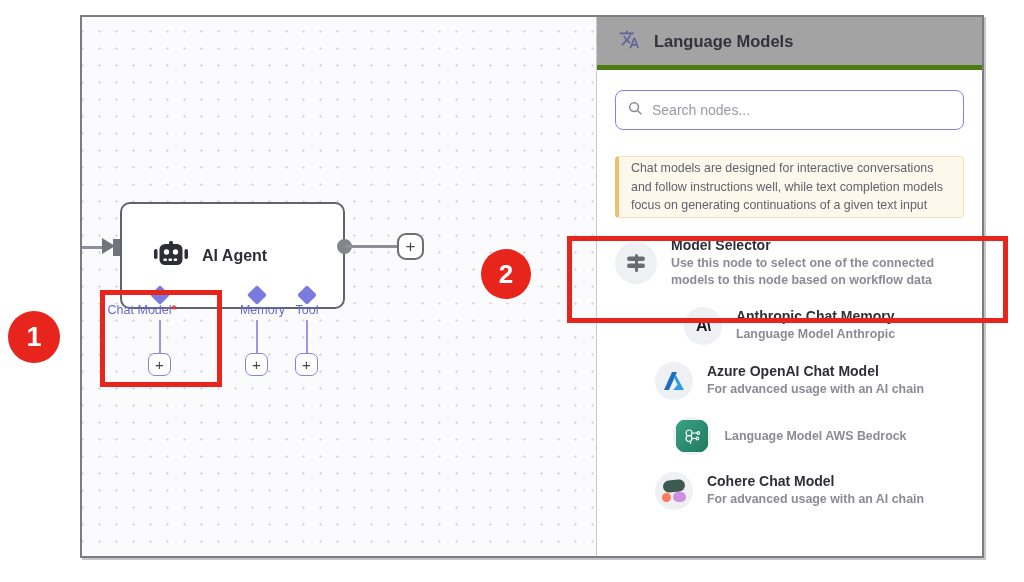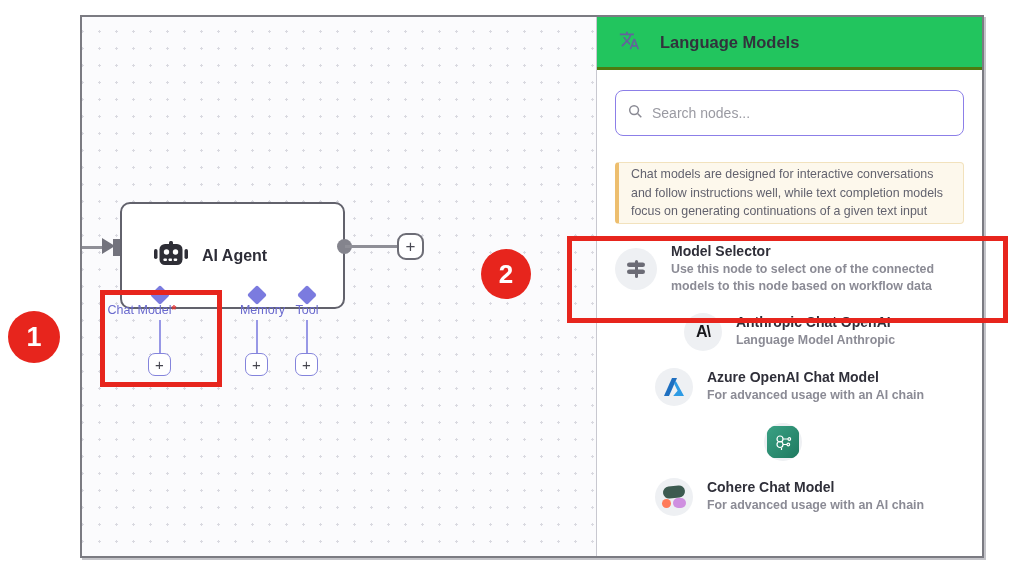--- a/index.html
+++ b/index.html
@@ -58,8 +58,8 @@
   
   .panel { position:absolute; left:514px; top:0; width:386px; height:539px;
     background:#fff; border-left:1px solid #c8c8d0; }
-  .panel-header { height:53px; background:#22c55e; border-bottom:3px solid #4d7c0f;
-    display:flex; align-items:center; gap:20px; padding:0 22px; }
+  .panel-header { height:53px; background:#a3a3a3; border-bottom:5px solid #4d7c0f;
+    display:flex; align-items:center; gap:14px; padding:0 22px; }
   .panel-title { font-size:16.5px; font-weight:700; color:#32323c; }
 
   .panel-body { padding:20px 18px 0 18px; }

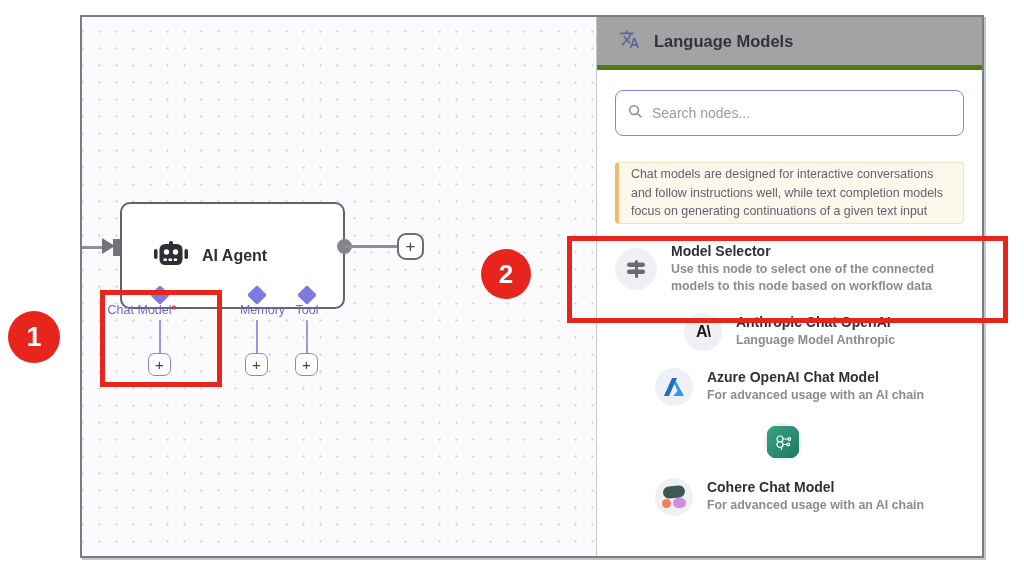--- a/index.html
+++ b/index.html
@@ -64,7 +64,7 @@
 
   .panel-body { padding:20px 18px 0 18px; }
 
-  .search-box { height:46px; border:1.5px solid #8c7fe8; border-radius:8px;
+  .search-box { height:40px; border:1.5px solid #8c7fe8; border-radius:8px;
     background:#fff; display:flex; align-items:center; padding:0 12px; gap:9px; }
   .search-box input { border:none; outline:none; flex:1; font-size:14px; color:#3a3a44;
     font-family:"Liberation Sans","DejaVu Sans",sans-serif; background:transparent; }

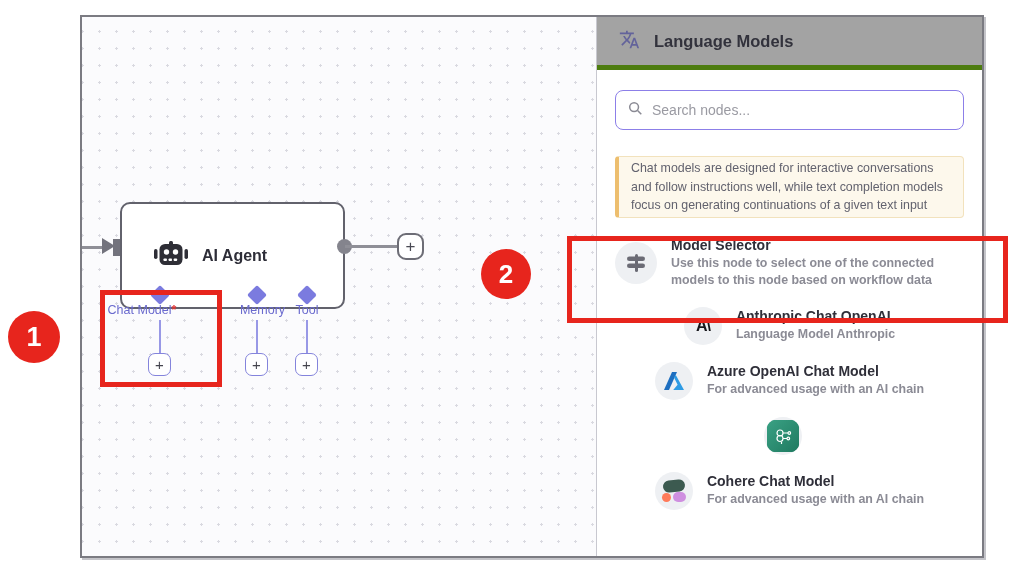--- a/index.html
+++ b/index.html
@@ -201,7 +201,7 @@
               <span class="anthropic-glyph">A\</span>
             </div>
             <div class="item-text">
-              <div class="item-title">Anthropic Chat OpenAI</div>
+              <div class="item-title">Anthropic Chat Memory</div>
               <div class="item-desc">Language Model Anthropic</div>
             </div>
           </div>

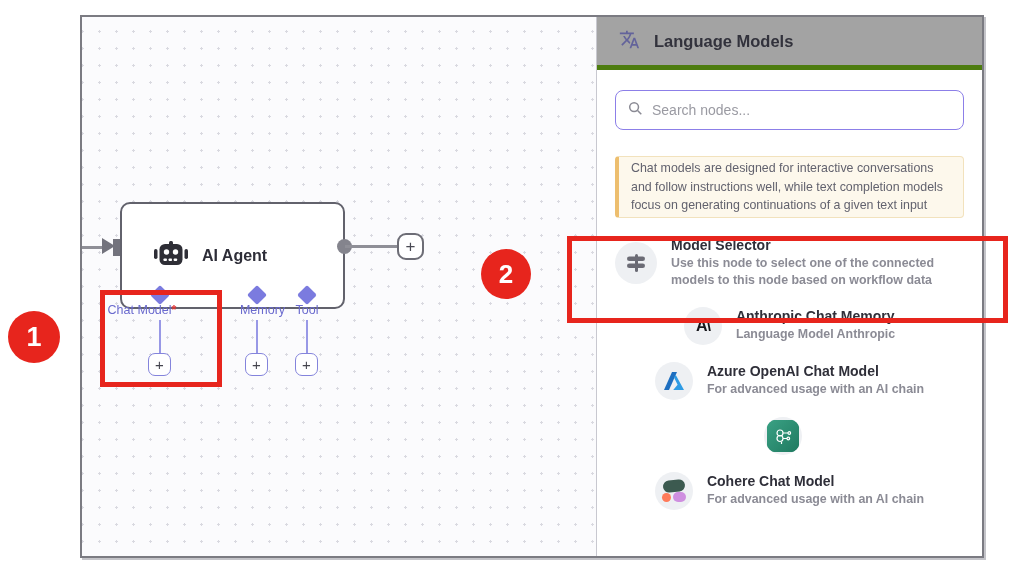--- a/index.html
+++ b/index.html
@@ -234,6 +234,7 @@
               </div>
             </div>
             <div class="item-text">
+              <div class="item-desc">Language Model AWS Bedrock</div>
             </div>
           </div>
 

